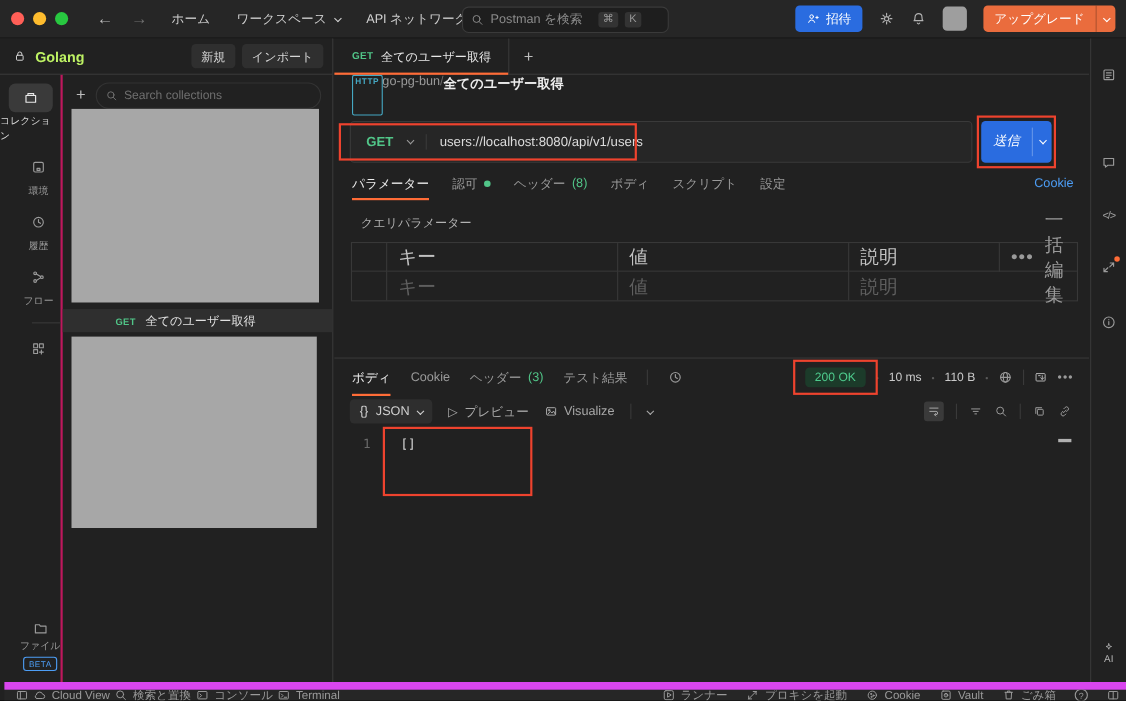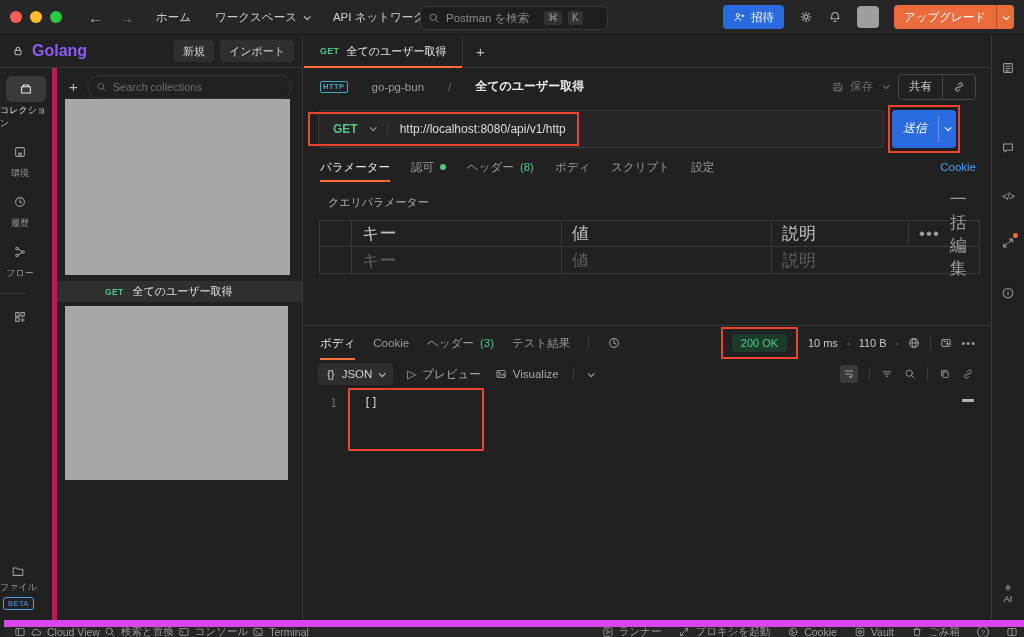--- a/index.html
+++ b/index.html
@@ -39,7 +39,7 @@
   
   .sidewrap { position:absolute; left:0; top:35px; width:303px; height:585px; border-right:1px solid #383838; display:flex; flex-direction:column; background:#212121; }
   .ws-header { height:33px; border-bottom:1px solid #383838; display:flex; align-items:center; gap:8px; padding:0 8px 0 12px; }
-  .ws-name { color:#8b5cf6; font-weight:700; font-size:16px; }
+  .ws-name { color:#bef264; font-weight:700; font-size:13px; }
   .ws-btns { margin-left:auto; display:flex; gap:6px; }
   .ws-btn { background:#2f2f2f; border-radius:4px; height:22px; display:flex; align-items:center; padding:0 9px; color:#d6d6d6; font-size:11px; }
   .side-body { flex:1; display:flex; min-height:0; }

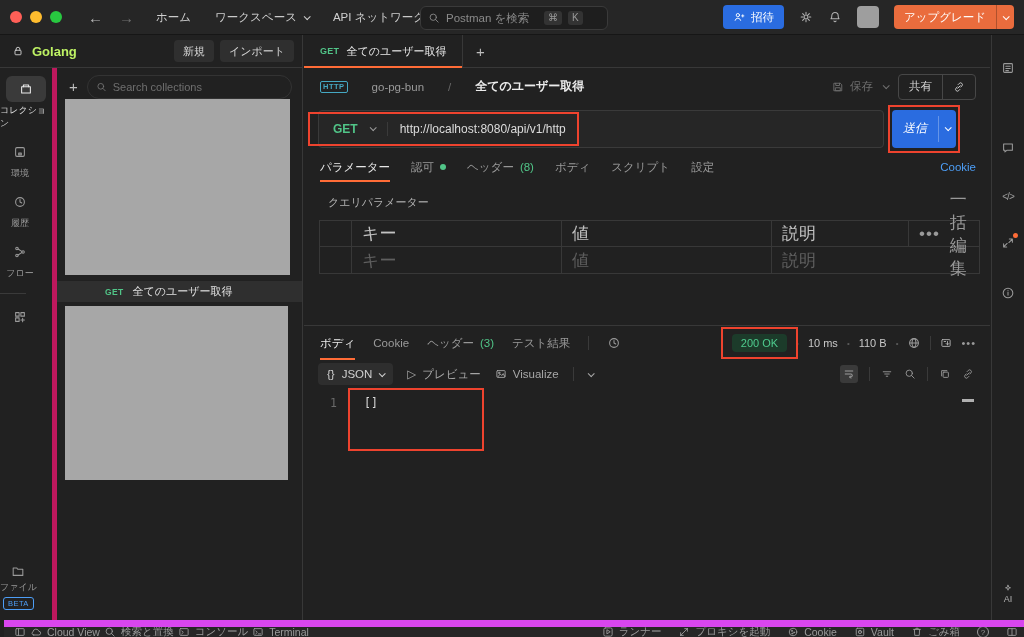--- a/index.html
+++ b/index.html
@@ -77,7 +77,7 @@
   .env-select { display:flex; align-items:center; gap:9px; padding:0 12px; border-left:1px solid #383838; width:152px; color:#b3b3b3; }
   .env-select .chev { margin-left:auto; }
 
-  .crumb-row { height:37px; flex:none; display:flex; align-items:center; gap:24px; padding:0 14px 0 16px; }
+  .crumb-row { height:37px; flex:none; display:flex; gap:0; padding:0 0 0 16px; }
   .http-badge { color:#45a8c3; font-size:7.5px; font-weight:700; letter-spacing:.5px; border:1px solid #45a8c3; border-radius:2px; padding:0 2px; line-height:10px; }
   .crumb-coll { color:#9a9a9a; }
   .crumb-sep { color:#6b6b6b; }

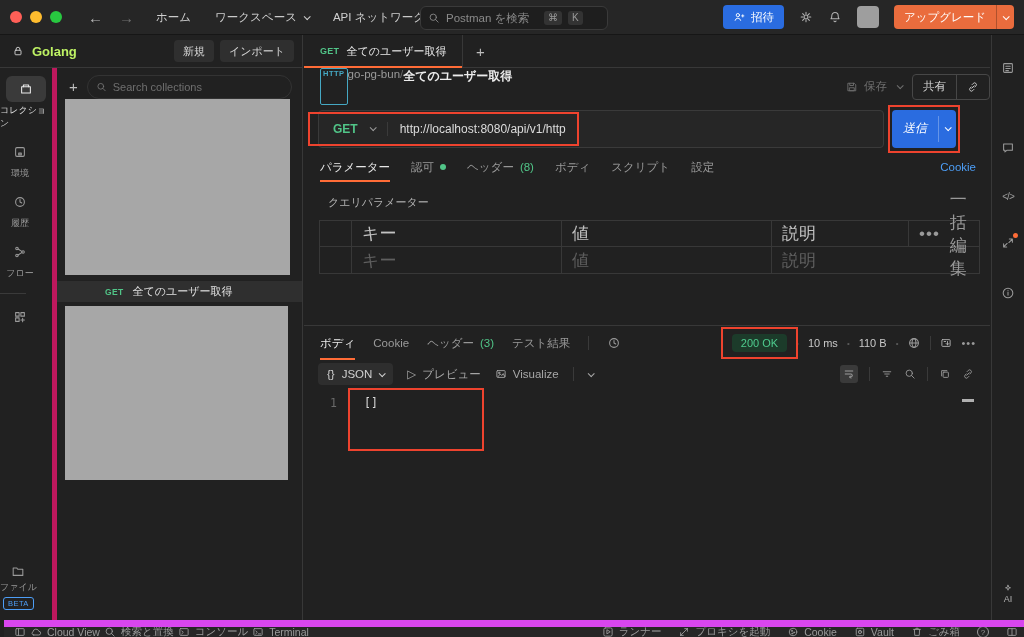--- a/index.html
+++ b/index.html
@@ -321,28 +321,6 @@
       <span class="crumb-coll">go-pg-bun</span>
       <span class="crumb-sep">/</span>
       <span class="crumb-name">全てのユーザー取得</span>
-      <div class="crumb-right">
-        <span class="save-grp">
-          <svg class="svgi sm" viewBox="0 0 16 16">
-              <path d="M3 3h8l2 2v8H3z"></path>
-              <path d="M5 3v3h5V3"></path>
-              <rect x="5" y="9" width="6" height="4"></rect>
-            </svg>
-          <span>保存</span>
-        </span>
-        <i class="chev"></i>
-        <div class="share-group">
-          <span class="part">共有</span>
-          <span class="vline"></span>
-          <span class="part">
-            <svg class="svgi sm" viewBox="0 0 16 16">
-                <path d="M6.8 4.8l1.6-1.6a2.4 2.4 0 0 1 3.4 3.4L10.2 8.2"></path>
-                <path d="M9.2 11.2l-1.6 1.6a2.4 2.4 0 0 1-3.4-3.4L5.8 7.8"></path>
-                <path d="M6.3 9.7l3.4-3.4"></path>
-              </svg>
-          </span>
-        </div>
-      </div>
     </div>
 
     <div class="url-row">

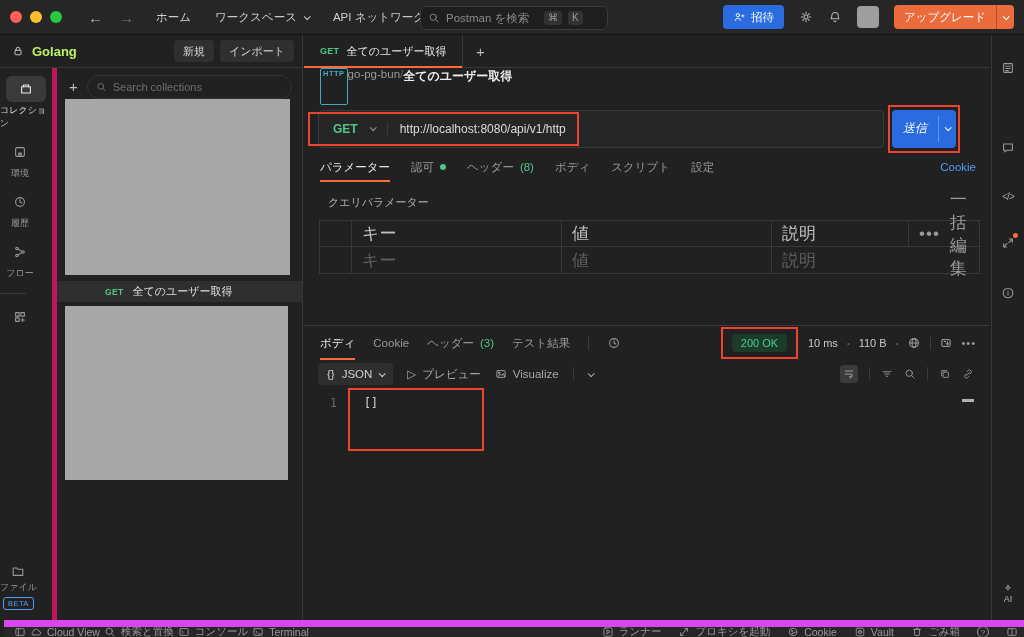--- a/index.html
+++ b/index.html
@@ -43,7 +43,7 @@
   .ws-btns { margin-left:auto; display:flex; gap:6px; }
   .ws-btn { background:#2f2f2f; border-radius:4px; height:22px; display:flex; align-items:center; padding:0 9px; color:#d6d6d6; font-size:11px; }
   .side-body { flex:1; display:flex; min-height:0; }
-  .icon-rail { width:57px; border-right:5px solid #be185d; display:flex; flex-direction:column; align-items:flex-start; padding-top:8px; }
+  .icon-rail { width:57px; border-right:2px solid #be185d; display:flex; flex-direction:column; align-items:flex-end; padding-top:8px; }
   .rail-item { display:flex; flex-direction:column; align-items:center; gap:2px; margin-bottom:9px; color:#9a9a9a; font-size:9px; }
   .rail-item .ibox { width:40px; height:26px; border-radius:6px; display:flex; align-items:center; justify-content:center; }
   .rail-item.active .ibox { background:#3a3a3a; color:#e9e9e9; }

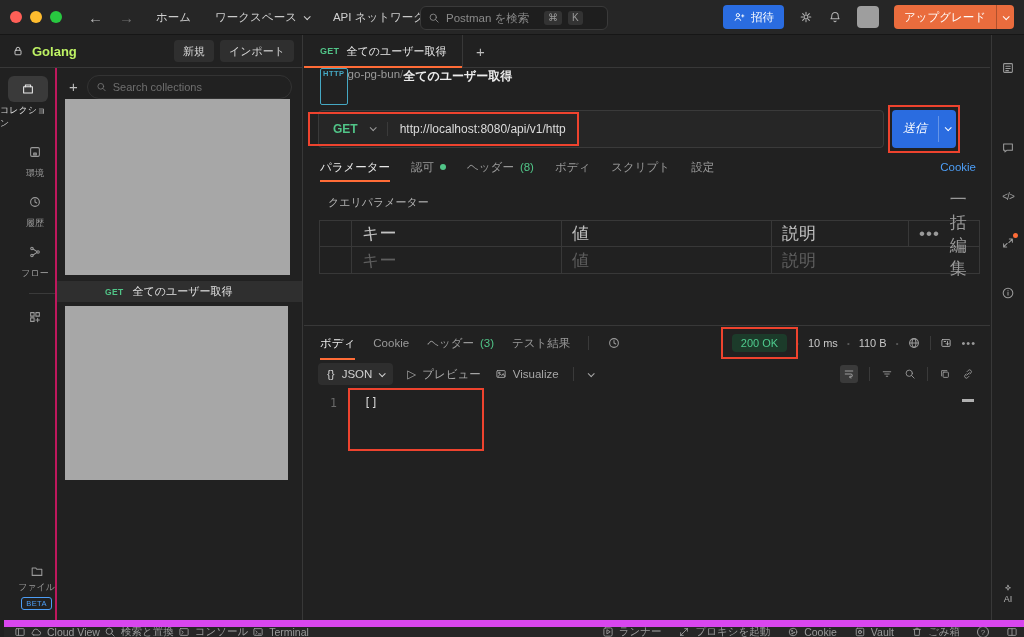--- a/index.html
+++ b/index.html
@@ -329,7 +329,7 @@
           <span>GET</span>
           <i class="chev"></i>
         </span>
-        <span class="url-text">http://localhost:8080/api/v1/http</span>
+        <span class="url-text">users://localhost:8080/api/v1/users</span>
       </div>
       <div class="send-btn">
         <span class="lbl">送信</span>

